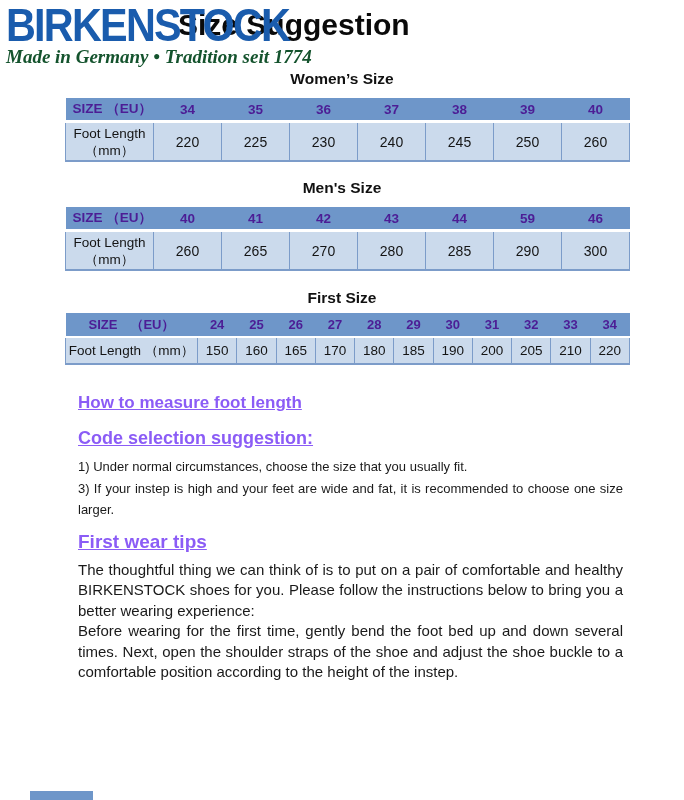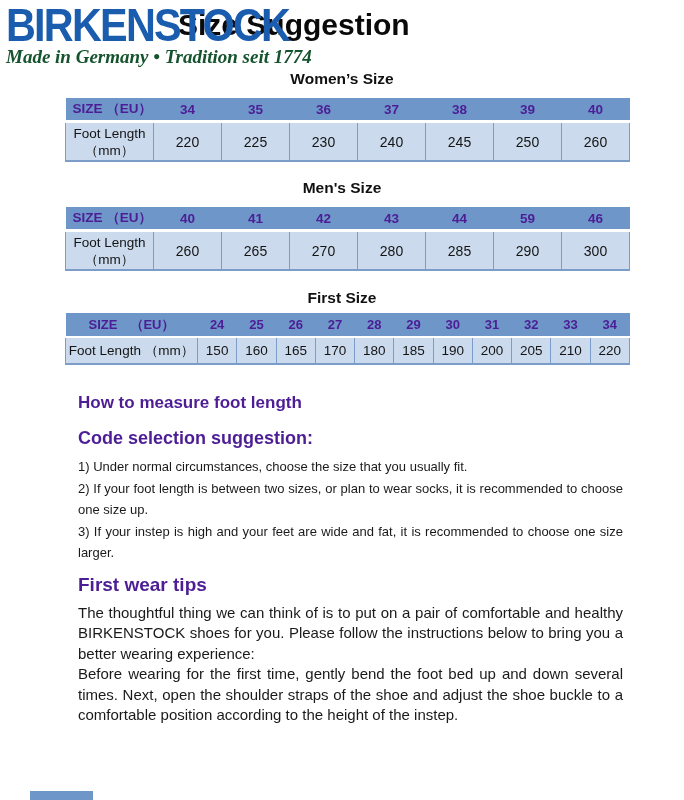--- a/index.html
+++ b/index.html
@@ -52,7 +52,7 @@
   table.child td { height:25px; font-size:13.5px; }
 
   .textblock { margin-left:78px; width:545px; }
-  h2 { color:#4c1d95; }
+  h2 { color:#8b5cf6;text-decoration:underline; }
   h2.measure   { font-size:17px; margin:28px 0 0 0; }
   .steps       { margin-top:9px;  font-size:13px; line-height:20px; }
   .steps div   { margin:0; }

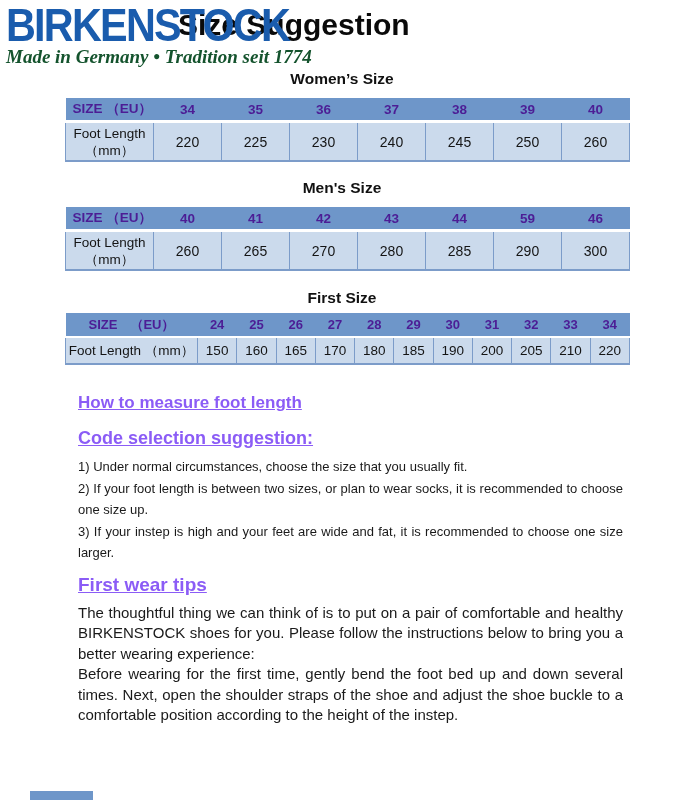--- a/index.html
+++ b/index.html
@@ -212,7 +212,6 @@
       <h2 class="code">Code selection suggestion:</h2>
       <div class="code-items">
         <p>1) Under normal circumstances, choose the size that you usually fit.</p>
-        <p>2) If your foot length is between two sizes, or plan to wear socks, it is recommended to choose one size up.</p>
         <p>3) If your instep is high and your feet are wide and fat, it is recommended to choose one size larger.</p>
       </div>
 

